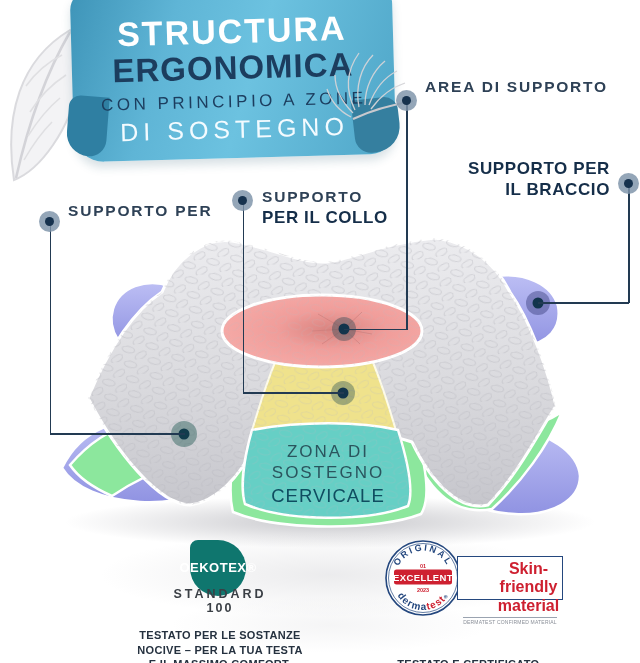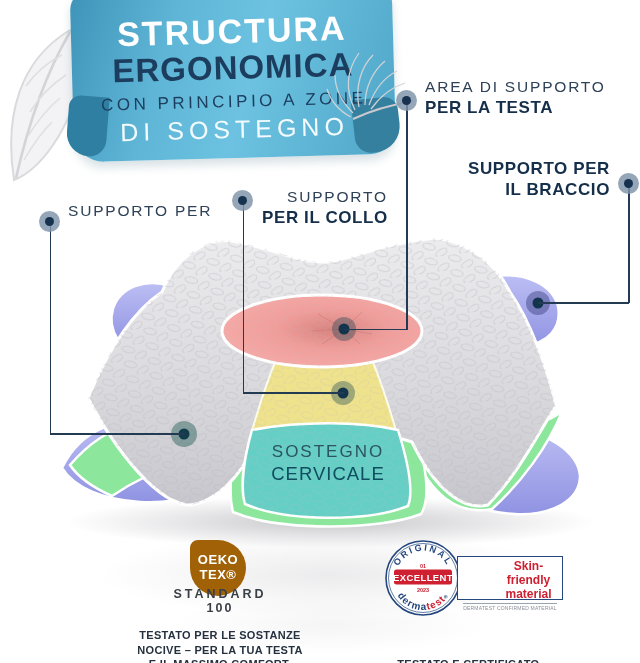--- a/index.html
+++ b/index.html
@@ -30,7 +30,7 @@
 
   
   .callout { position:absolute; z-index:6; color:#16324e; }
-  .callout .l1 { font-size:15.5px; font-weight:400; letter-spacing:1.8px; color:#2e4156; line-height:1.2;text-align:right; }
+  .callout .l1 { font-size:15.5px; font-weight:700; letter-spacing:1.8px; color:#2e4156; line-height:1.2; }
   .callout .l2 { font-size:17px;  font-weight:800; letter-spacing:.6px; color:#152e49; line-height:1.25; }
   .callout.right { text-align:right; }
 

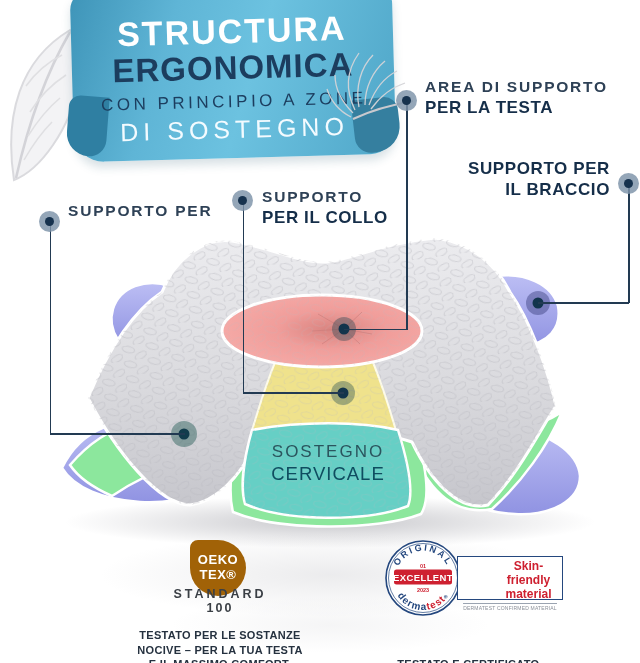--- a/index.html
+++ b/index.html
@@ -212,7 +212,6 @@
 
   <div class="callout" style="left:425px;top:78px;">
     <div class="l1">AREA DI SUPPORTO</div>
-    <div class="l2">PER LA TESTA</div>
   </div>
   <div class="callout" style="left:262px;top:188px;">
     <div class="l1">SUPPORTO</div>

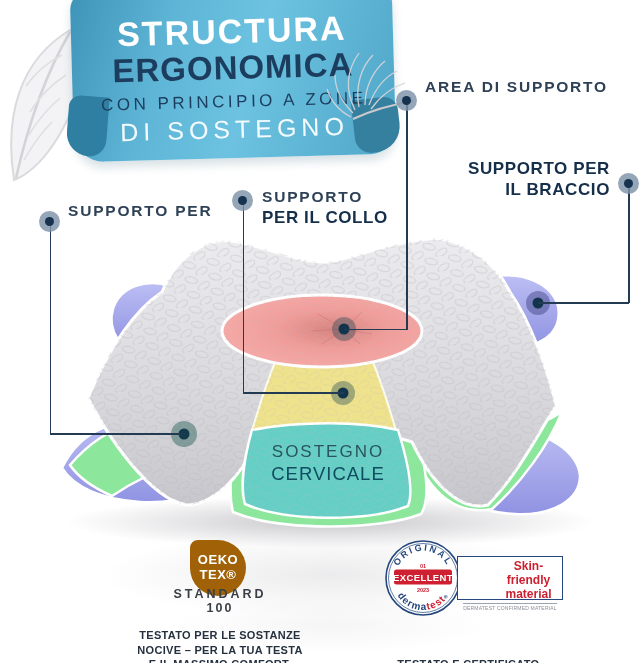--- a/index.html
+++ b/index.html
@@ -226,6 +226,7 @@
   </div>
 
   <div class="zone-label">
+    <div class="z1">ZONA DI</div>
     <div class="z1">SOSTEGNO</div>
     <div class="z3">CERVICALE</div>
   </div>

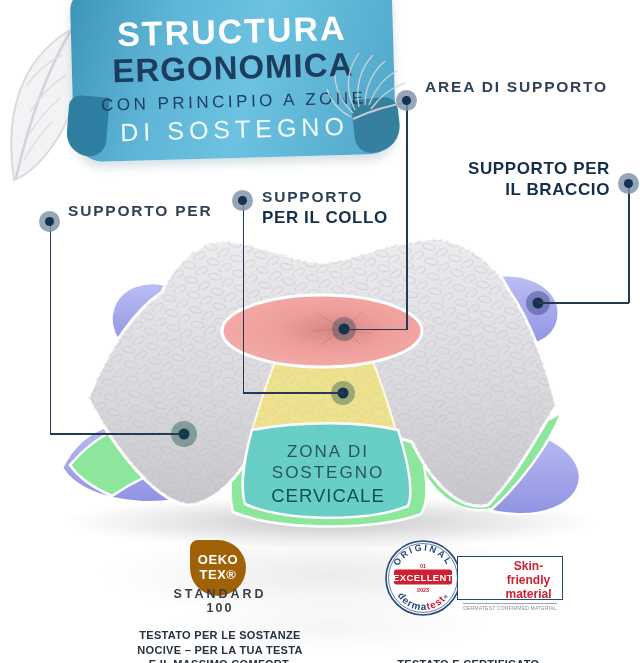--- a/index.html
+++ b/index.html
@@ -48,8 +48,8 @@
 
   
   .oeko-badge { position:absolute; left:190px; top:540px; width:56px; height:56px;
-    background:#a16207; border-radius:8px 50% 50% 50%; z-index:6;
-    display:flex; flex-direction:column; align-items:center; justify-content:center; }
+    background:#0f766e; border-radius:8px 50% 50% 50%; z-index:6;
+    display:flex; flex-direction:row; align-items:center; justify-content:center; }
   .oeko-badge .ob { color:#fff; font-weight:800; font-size:13px; letter-spacing:.5px; line-height:1.15; }
   .oeko-sub { position:absolute; left:145px; top:587px; width:150px; text-align:center; z-index:6;
     color:#3a3f45; font-weight:800; }

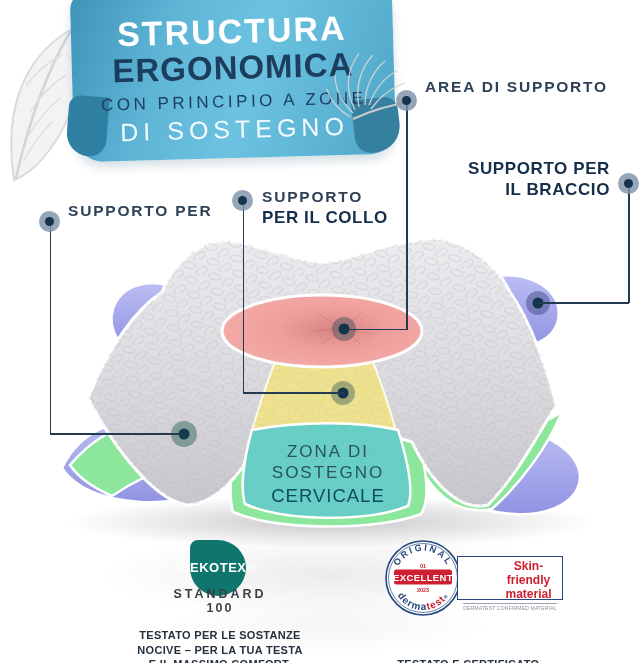--- a/index.html
+++ b/index.html
@@ -65,7 +65,7 @@
 
   .skin-panel { position:absolute; left:457px; top:556px; width:106px; height:44px;
     background:#fff; border:1.5px solid #24477e; z-index:6; text-align:center; padding-top:3px; }
-  .skin-panel .sp1 { color:#ce2030; font-weight:800; font-size:12px; line-height:1.15;padding-left:37px; }
+  .skin-panel .sp1 { color:#ce2030; font-weight:800; font-size:16px; line-height:1.15;padding-left:37px; }
   .skin-panel .spsmall { margin:2px 5px 0 5px; border-top:1px solid #9aa3b0; padding-top:1px;
     color:#8a8f98; font-size:5px; letter-spacing:.2px; white-space:nowrap; overflow:hidden; }
 

